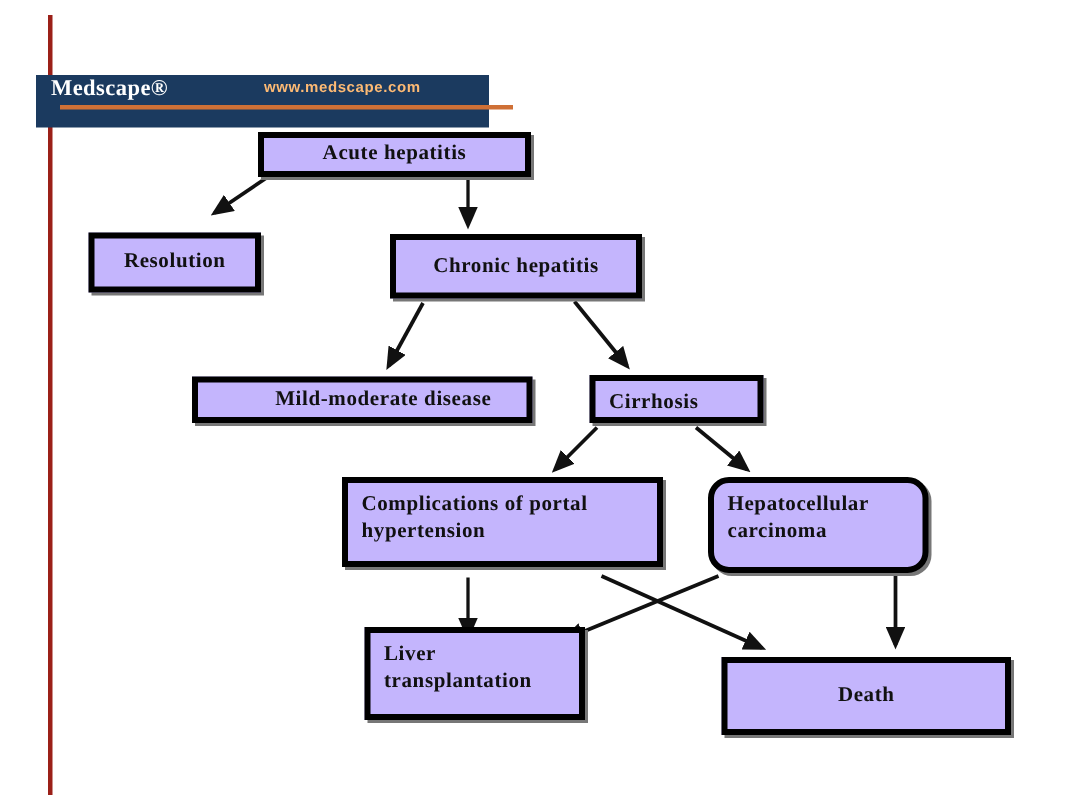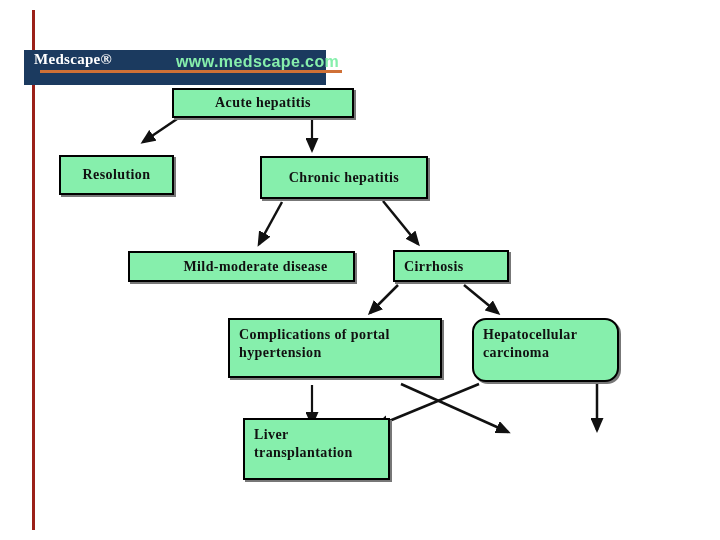--- a/index.html
+++ b/index.html
@@ -11,8 +11,8 @@
   .header{position:absolute;left:24px;top:50px;width:302px;height:35px;background:#1b3a5f;}
   .logo{position:absolute;left:10px;top:1px;color:#ffffff;font-family:"Liberation Serif",serif;
         font-size:15px;font-weight:bold;letter-spacing:0.3px;}
-  .url{position:absolute;left:152px;top:3px;color:#86efac;font-family:"Liberation Sans",sans-serif;
-       font-size:16px;font-weight:bold;letter-spacing:0.4px;}
+  .url{position:absolute;left:152px;top:3px;color:#fdba74;font-family:"Liberation Sans",sans-serif;
+       font-size:10px;font-weight:bold;letter-spacing:0.4px;}
   .header-underline{position:absolute;left:40px;top:70px;width:302px;height:3px;background:#cf7036;}
   
   .node{position:absolute;background:#86efac;border:2px solid #000000;

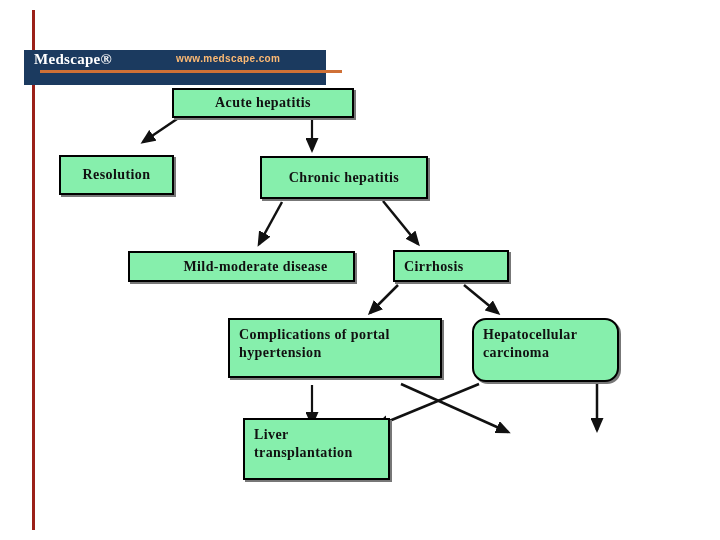--- a/index.html
+++ b/index.html
@@ -15,7 +15,7 @@
        font-size:10px;font-weight:bold;letter-spacing:0.4px;}
   .header-underline{position:absolute;left:40px;top:70px;width:302px;height:3px;background:#cf7036;}
   
-  .node{position:absolute;background:#86efac;border:2px solid #000000;
+  .node{position:absolute;background:#c4b5fd;border:4px solid #000000;
         box-shadow:2px 2px 0 #777;color:#111;font-weight:bold;font-size:14px;
         letter-spacing:0.4px;line-height:1.25;box-sizing:border-box;}
   .node.center{display:flex;align-items:center;justify-content:center;text-align:center;}

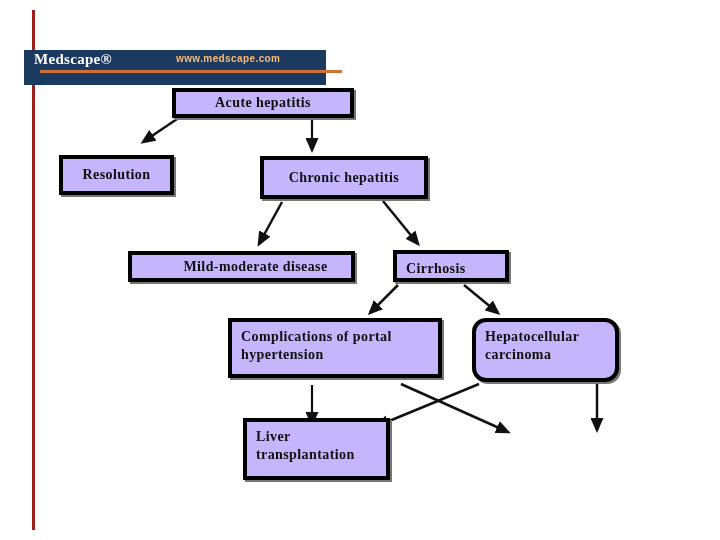--- a/index.html
+++ b/index.html
@@ -95,6 +95,9 @@
     <span>Liver transplantation</span>
   </div>
 
+  <div class="node center n-death">
+    <span>Death</span>
+  </div>
 
 </div>
 

